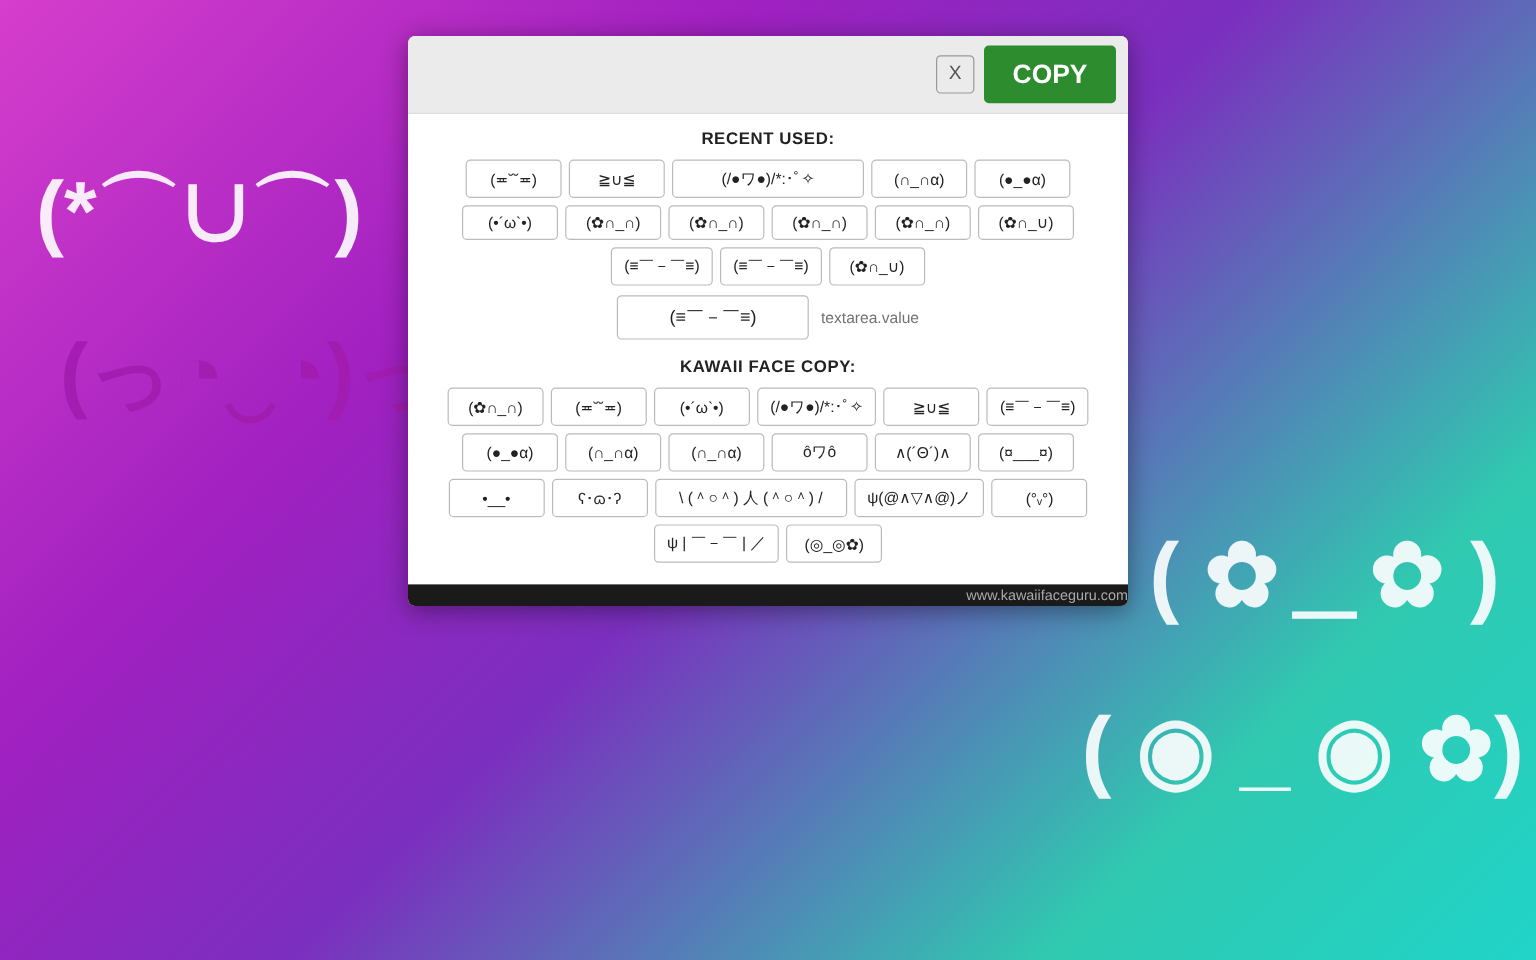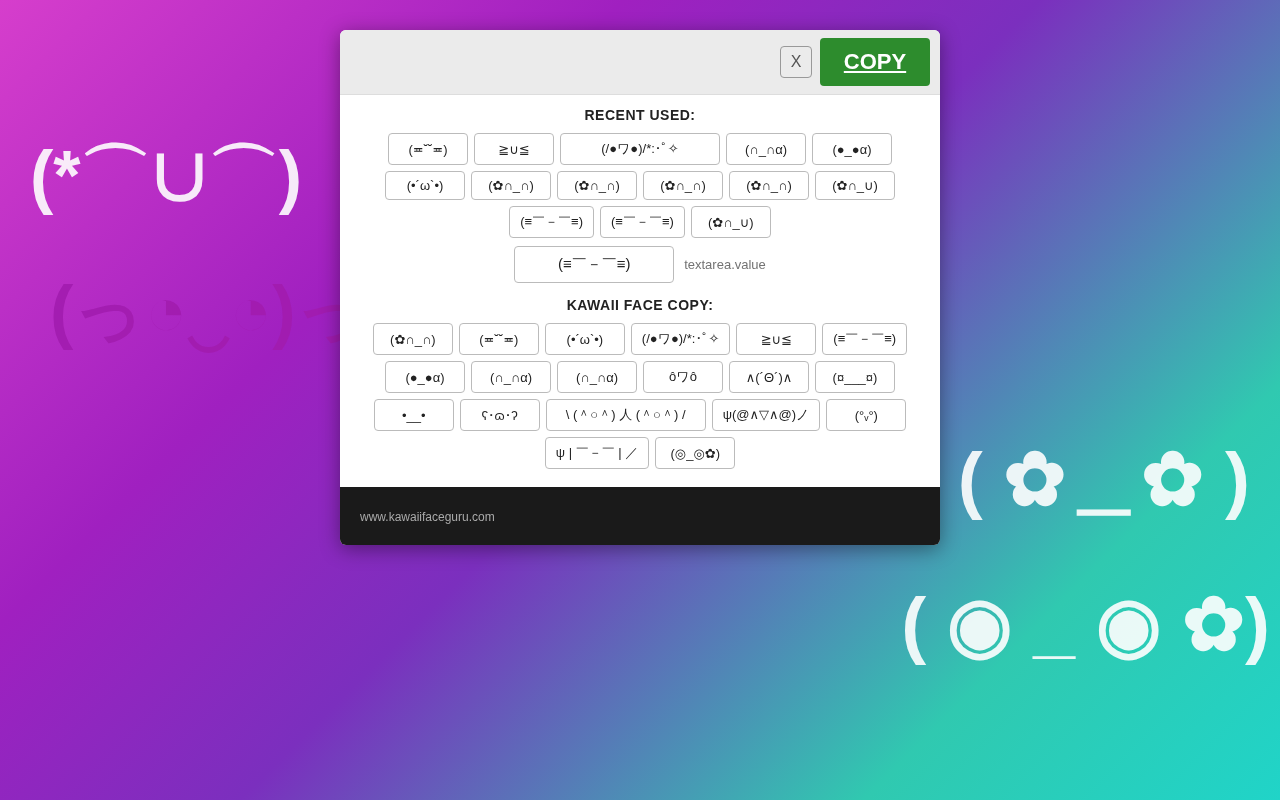--- a/index.html
+++ b/index.html
@@ -110,7 +110,6 @@
       cursor: pointer;
       height: 48px;
       min-width: 110px;
-      text-decoration: underline;
     }
 
     .popup-body {

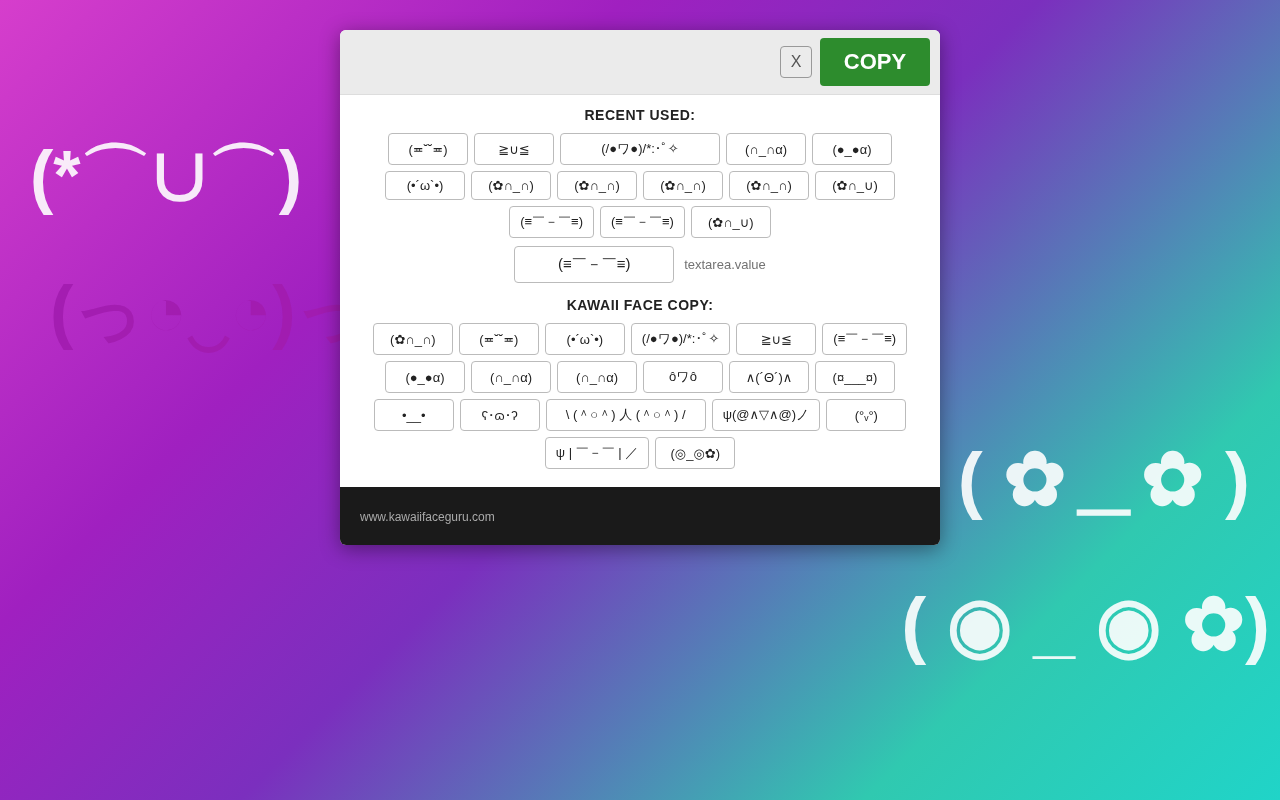--- a/index.html
+++ b/index.html
@@ -179,8 +179,8 @@
 
     .popup-footer {
       background: #1a1a1a;
-      text-align: left;
-      padding: 20px;
+      text-align: right;
+      padding: 0;
     }
 
     .footer-url {

